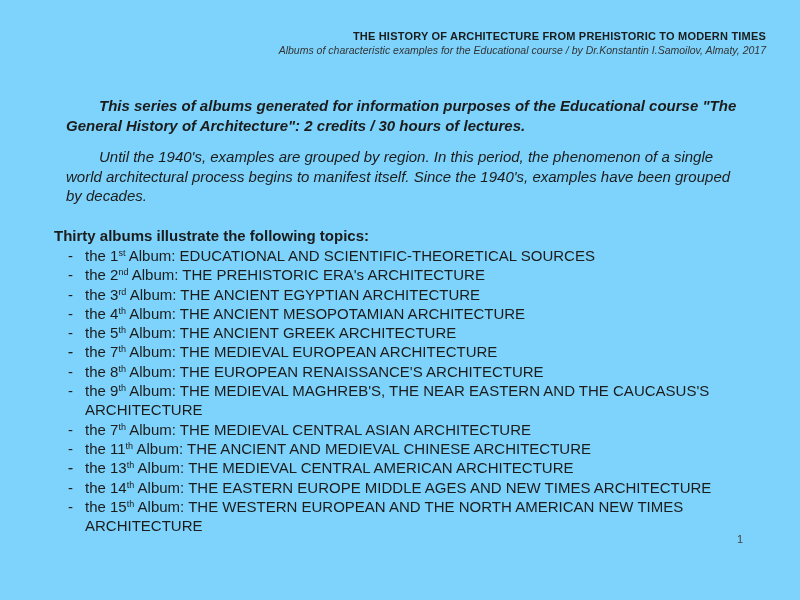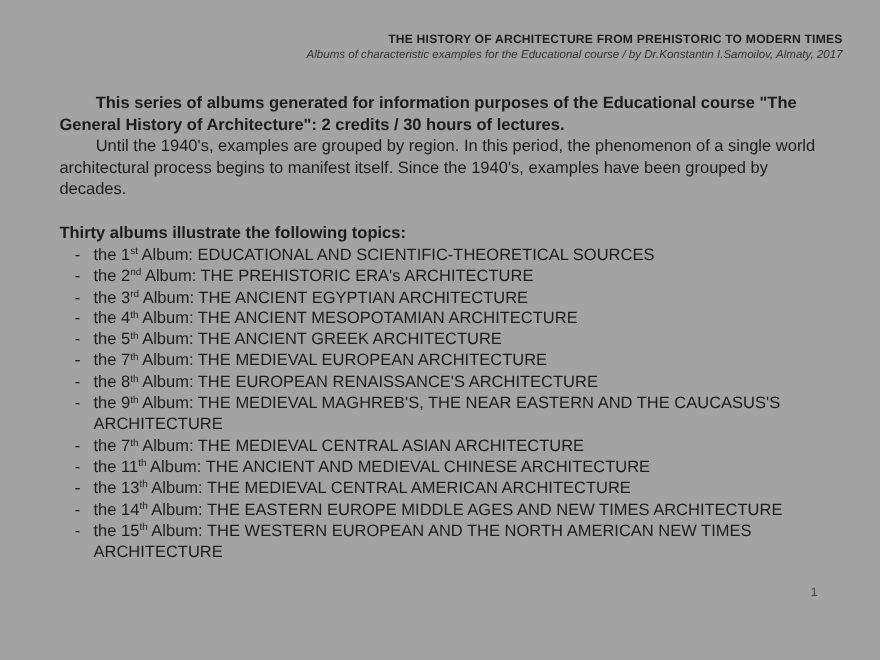--- a/index.html
+++ b/index.html
@@ -13,7 +13,7 @@
     position: relative;
     width: 800px; height: 600px;
     overflow: hidden;
-    background: #a3a3a3;
+    background: #7dd3fc;
   }
   .doc-header {
     position: absolute;

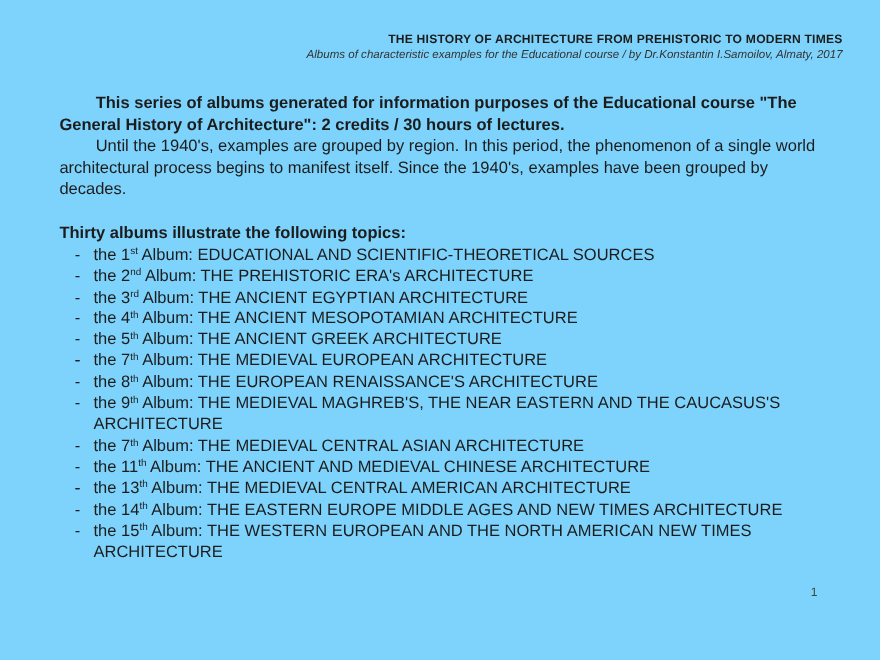--- a/index.html
+++ b/index.html
@@ -40,8 +40,9 @@
     line-height: 19.5px;
   }
   .para {
-    margin: 0;
+    margin: 12px;
     text-indent: 33px;
+    font-style: italic;
   }
   .para-bold { font-weight: bold; }
   .topics-heading {

